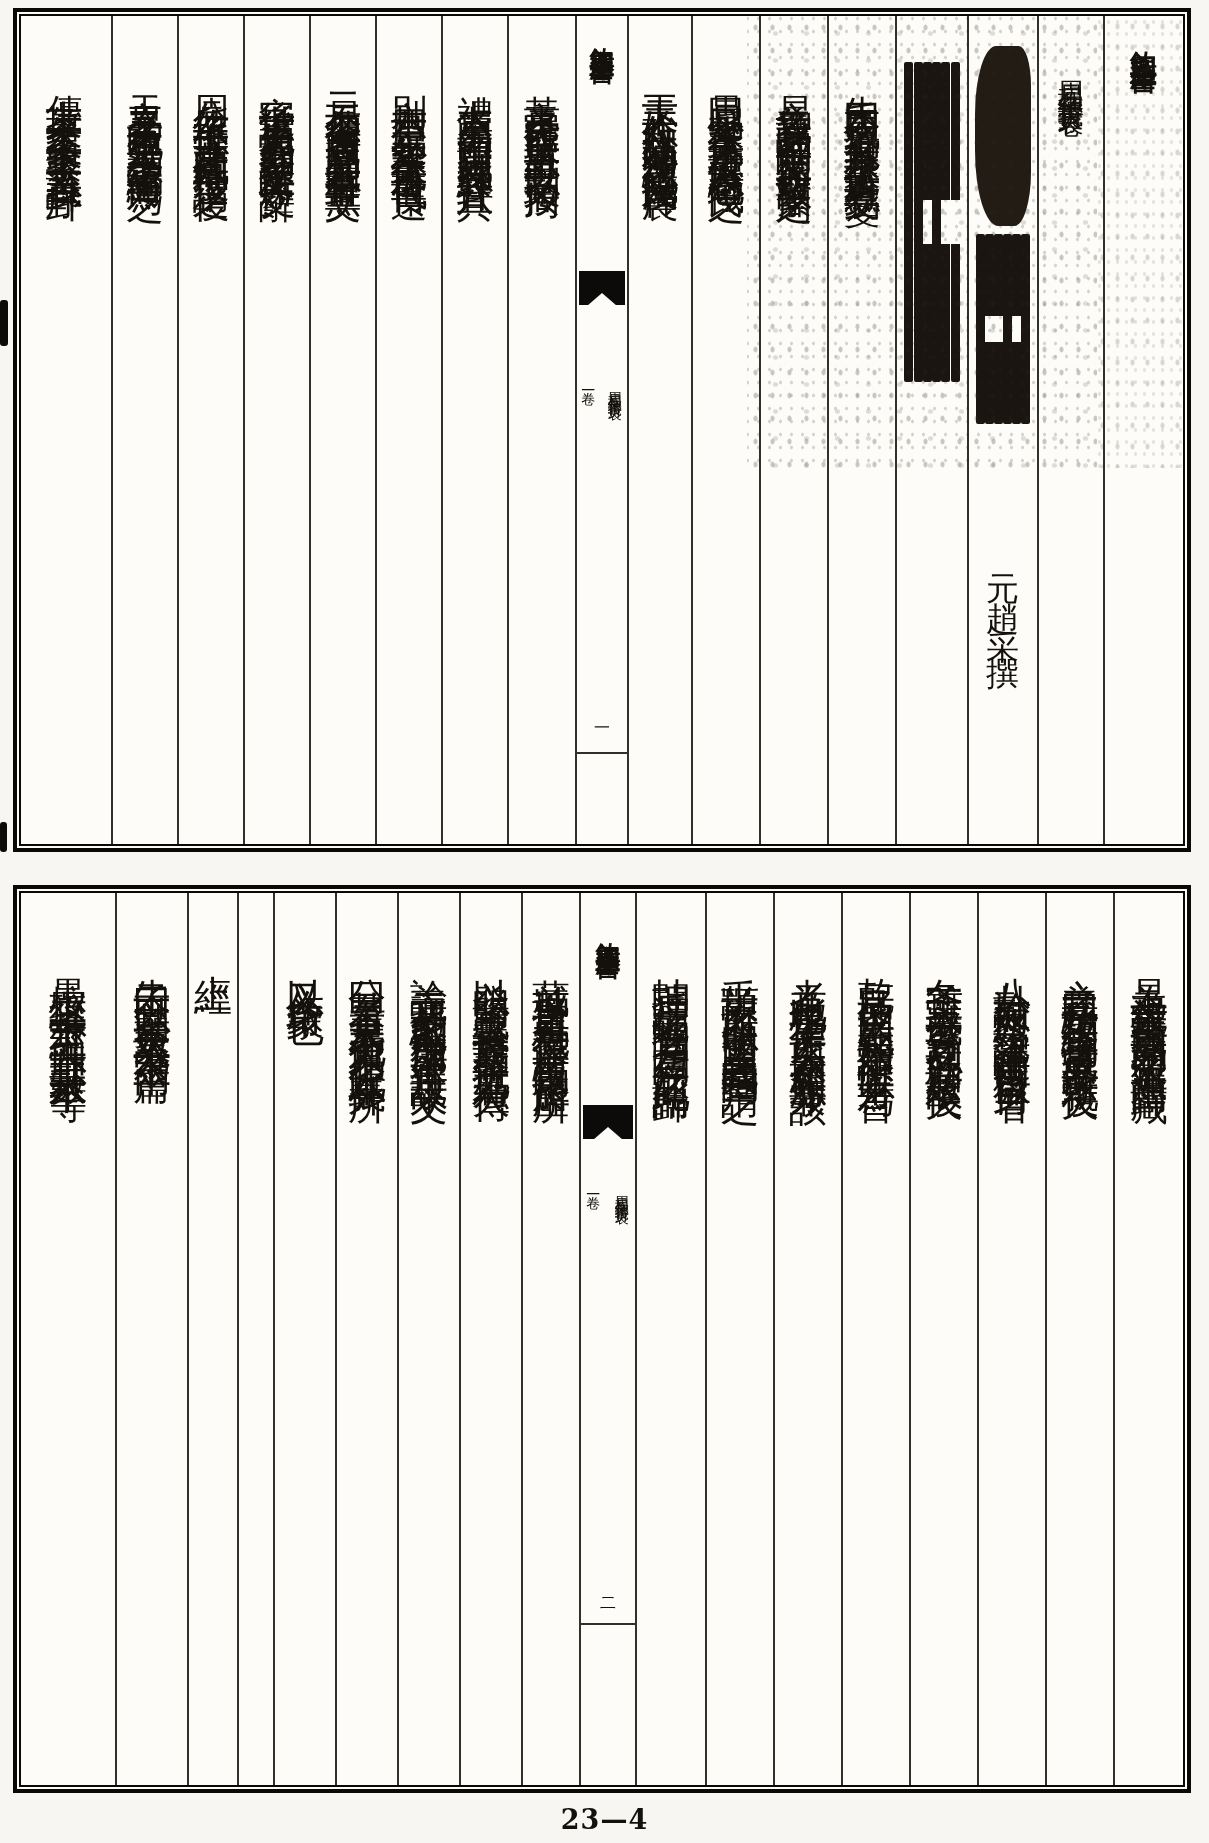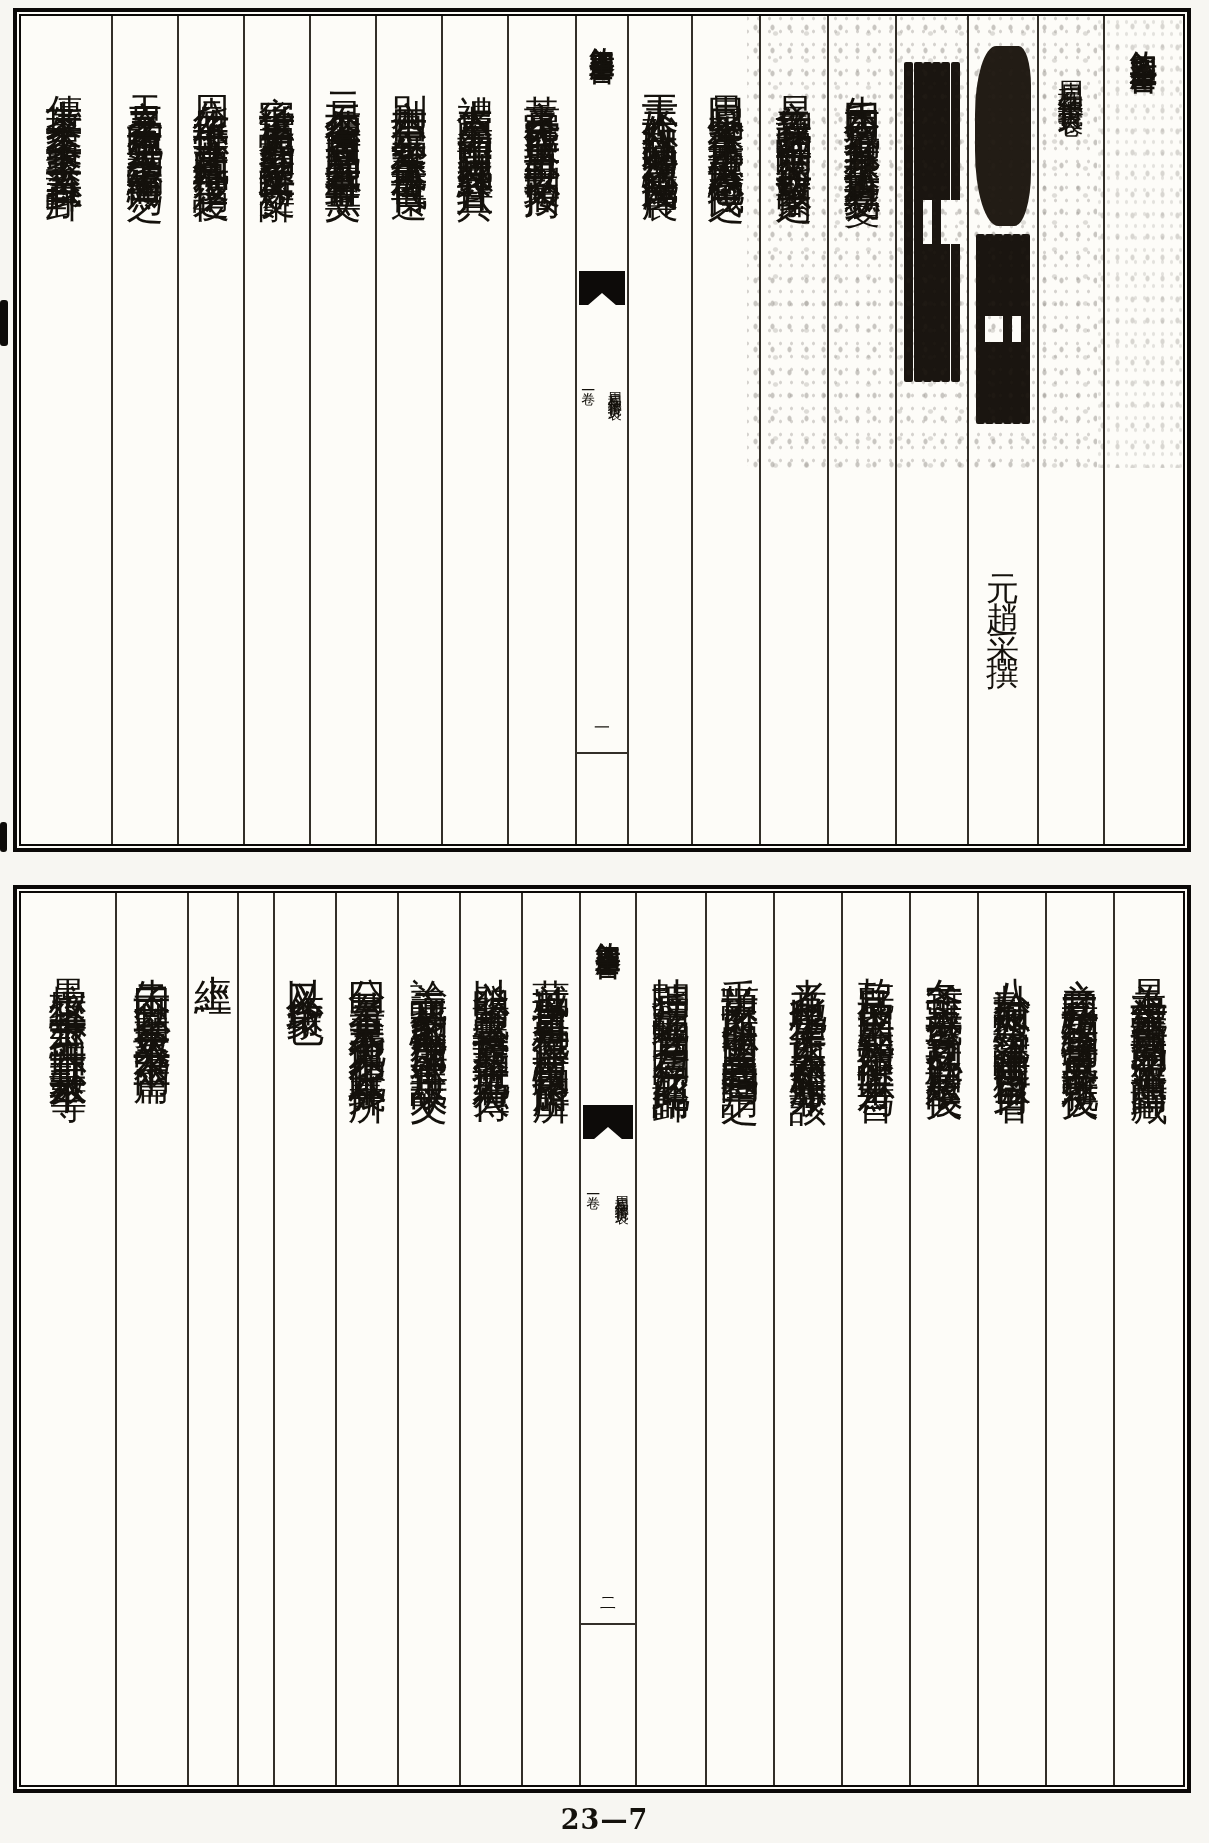--- a/index.html
+++ b/index.html
@@ -222,6 +222,6 @@
 <div class="edge-mark" style="left:0;top:300px;width:8px;height:46px"></div>
 <div class="edge-mark" style="left:0;top:822px;width:7px;height:30px"></div>
 
-<div id="footer">23—7</div>
+<div id="footer">23—4</div>
 
 </body></html>

